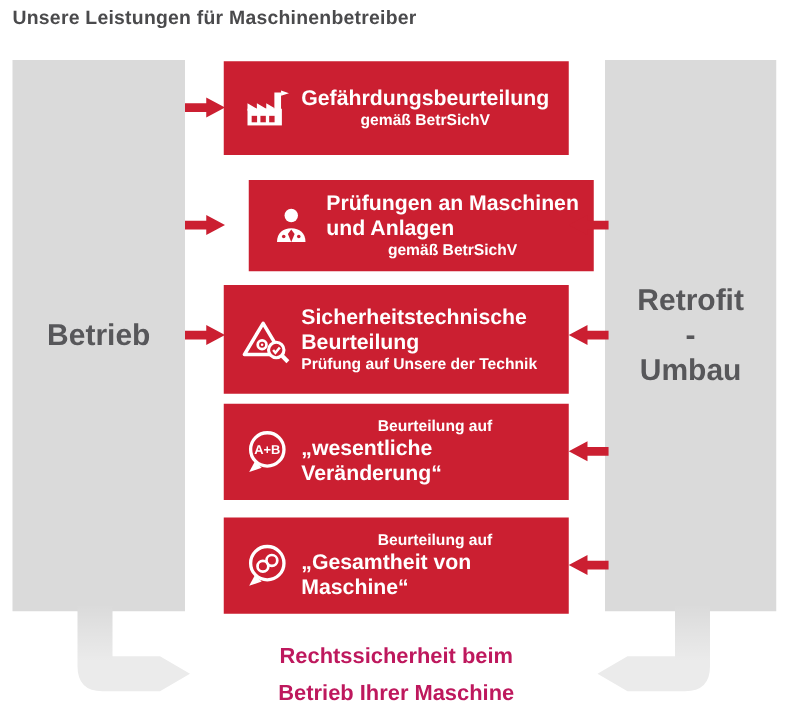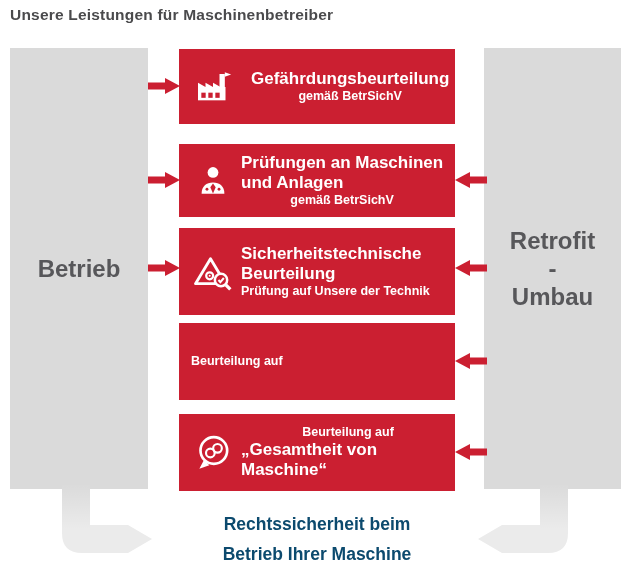--- a/index.html
+++ b/index.html
@@ -71,7 +71,7 @@
     <rect x="7" y="0" width="28" height="44" fill="url(#ribShadeR)"></rect>
   </svg>
 
-  <div class="rbox" style="top:49px;height:75px;gap:10px;">
+  <div class="rbox" style="top:49px;height:75px;">
     <span class="icon">
       <svg viewBox="0 0 24 24" width="40" height="40">
         <g fill="#fff">

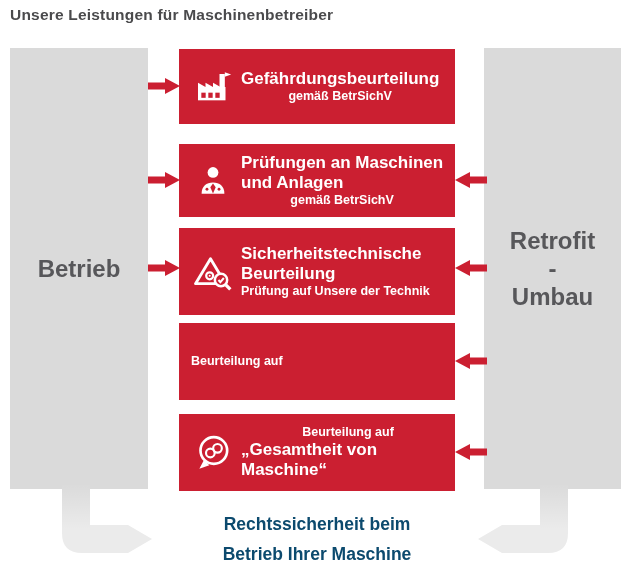--- a/index.html
+++ b/index.html
@@ -94,7 +94,7 @@
     </span>
   </div>
 
-  <div class="rbox" style="top:144px;height:73px;">
+  <div class="rbox" style="top:144px;height:73px;margin-left:20px;">
     <span class="icon">
       <svg viewBox="0 0 24 24" width="38" height="38">
         <circle cx="12" cy="6.6" r="3.4" fill="#fff"></circle>

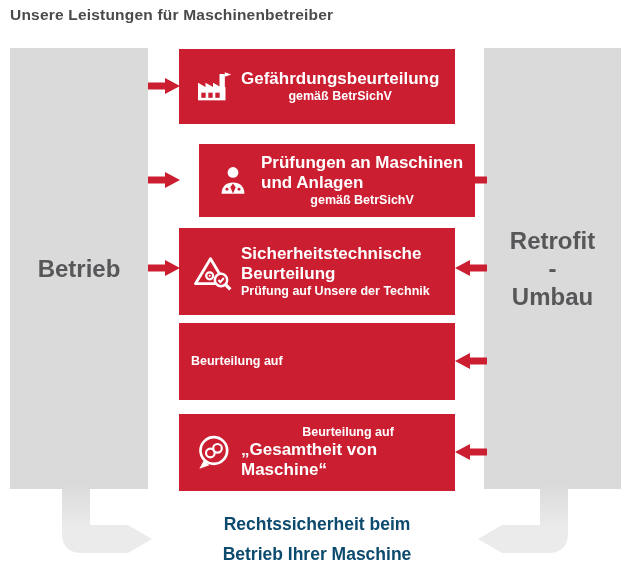--- a/index.html
+++ b/index.html
@@ -132,6 +132,13 @@
   </div>
 
   <div class="rbox" style="top:323px;height:77px;">
+    <span class="icon">
+      <svg viewBox="0 0 24 24" width="40" height="40">
+        <circle cx="12.5" cy="10.5" r="8" fill="none" stroke="#fff" stroke-width="1.6"></circle>
+        <path d="M6.6,16.2 L3.8,21.4 l6,-2.1 z" fill="#fff"></path>
+        <text x="12.5" y="12.8" text-anchor="middle" font-size="6.2" font-weight="bold" fill="#fff" font-family="Liberation Sans, sans-serif">A+B</text>
+      </svg>
+    </span>
     <span class="txt">
       <div class="t-small">Beurteilung auf</div>
       <div class="t-small"></div>

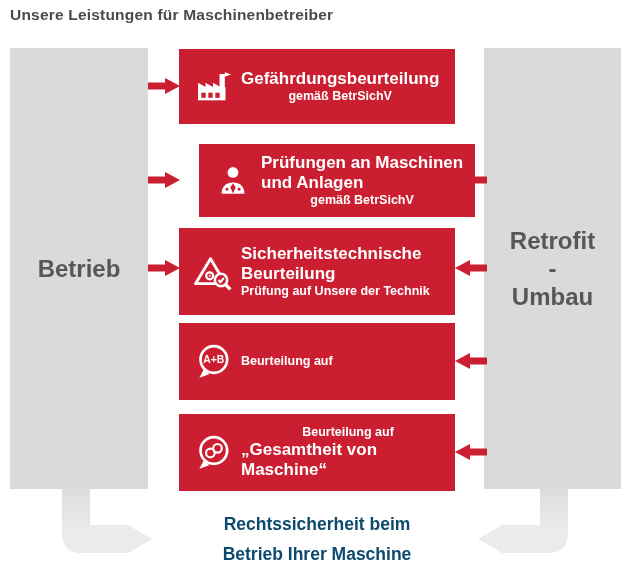--- a/index.html
+++ b/index.html
@@ -141,6 +141,7 @@
     </span>
     <span class="txt">
       <div class="t-small">Beurteilung auf</div>
+      <div class="t-big">„wesentliche Veränderung“</div>
       <div class="t-small"></div>
     </span>
   </div>

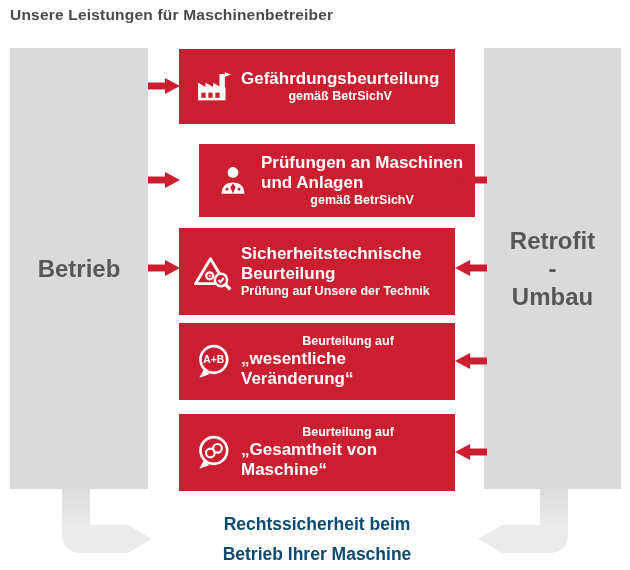--- a/index.html
+++ b/index.html
@@ -29,7 +29,7 @@
   .arrow{position:absolute;width:32px;height:20px;}
   .footer{
     position:absolute;left:179px;top:509px;width:276px;text-align:center;
-    color:#0c4a6e;font-size:17.5px;font-weight:bold;line-height:30px;white-space:pre-line;
+    color:#be185d;font-size:17.5px;font-weight:bold;line-height:30px;white-space:pre-line;
   }
   .ribbon{position:absolute;width:100px;height:78px;}
   .ribbon-right{transform:scaleX(-1);}

